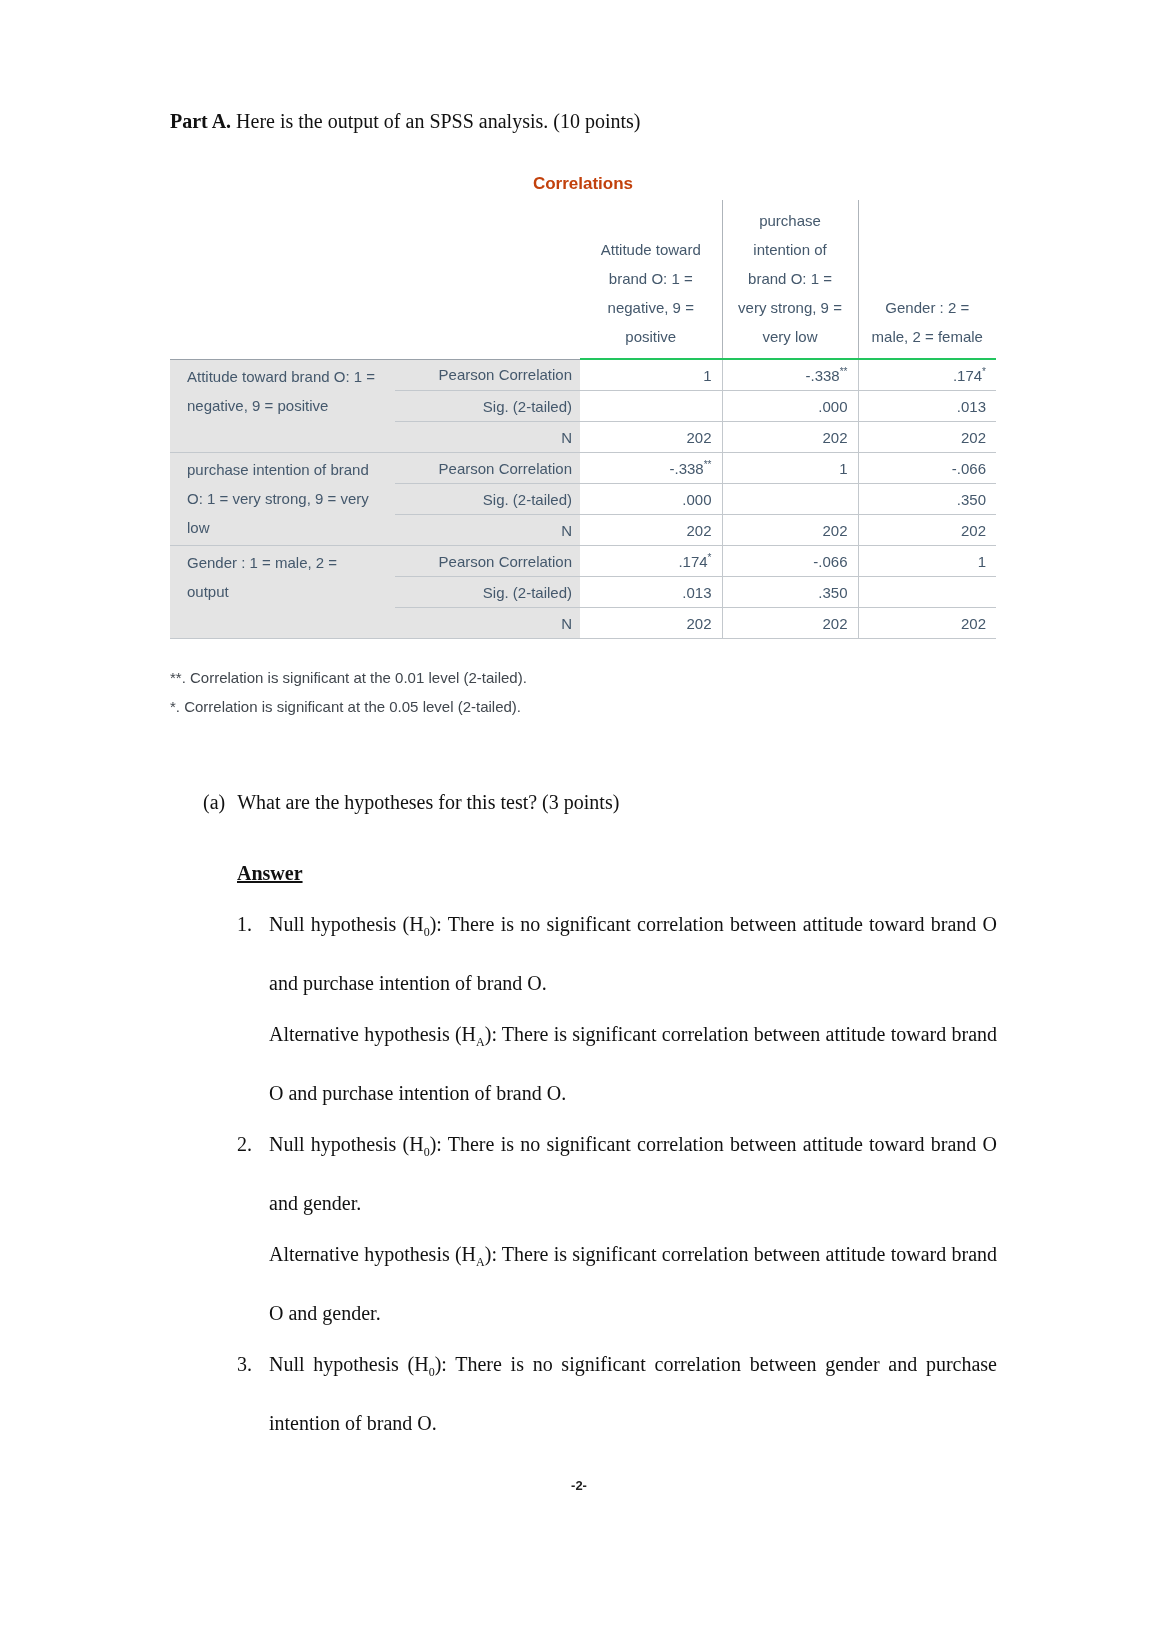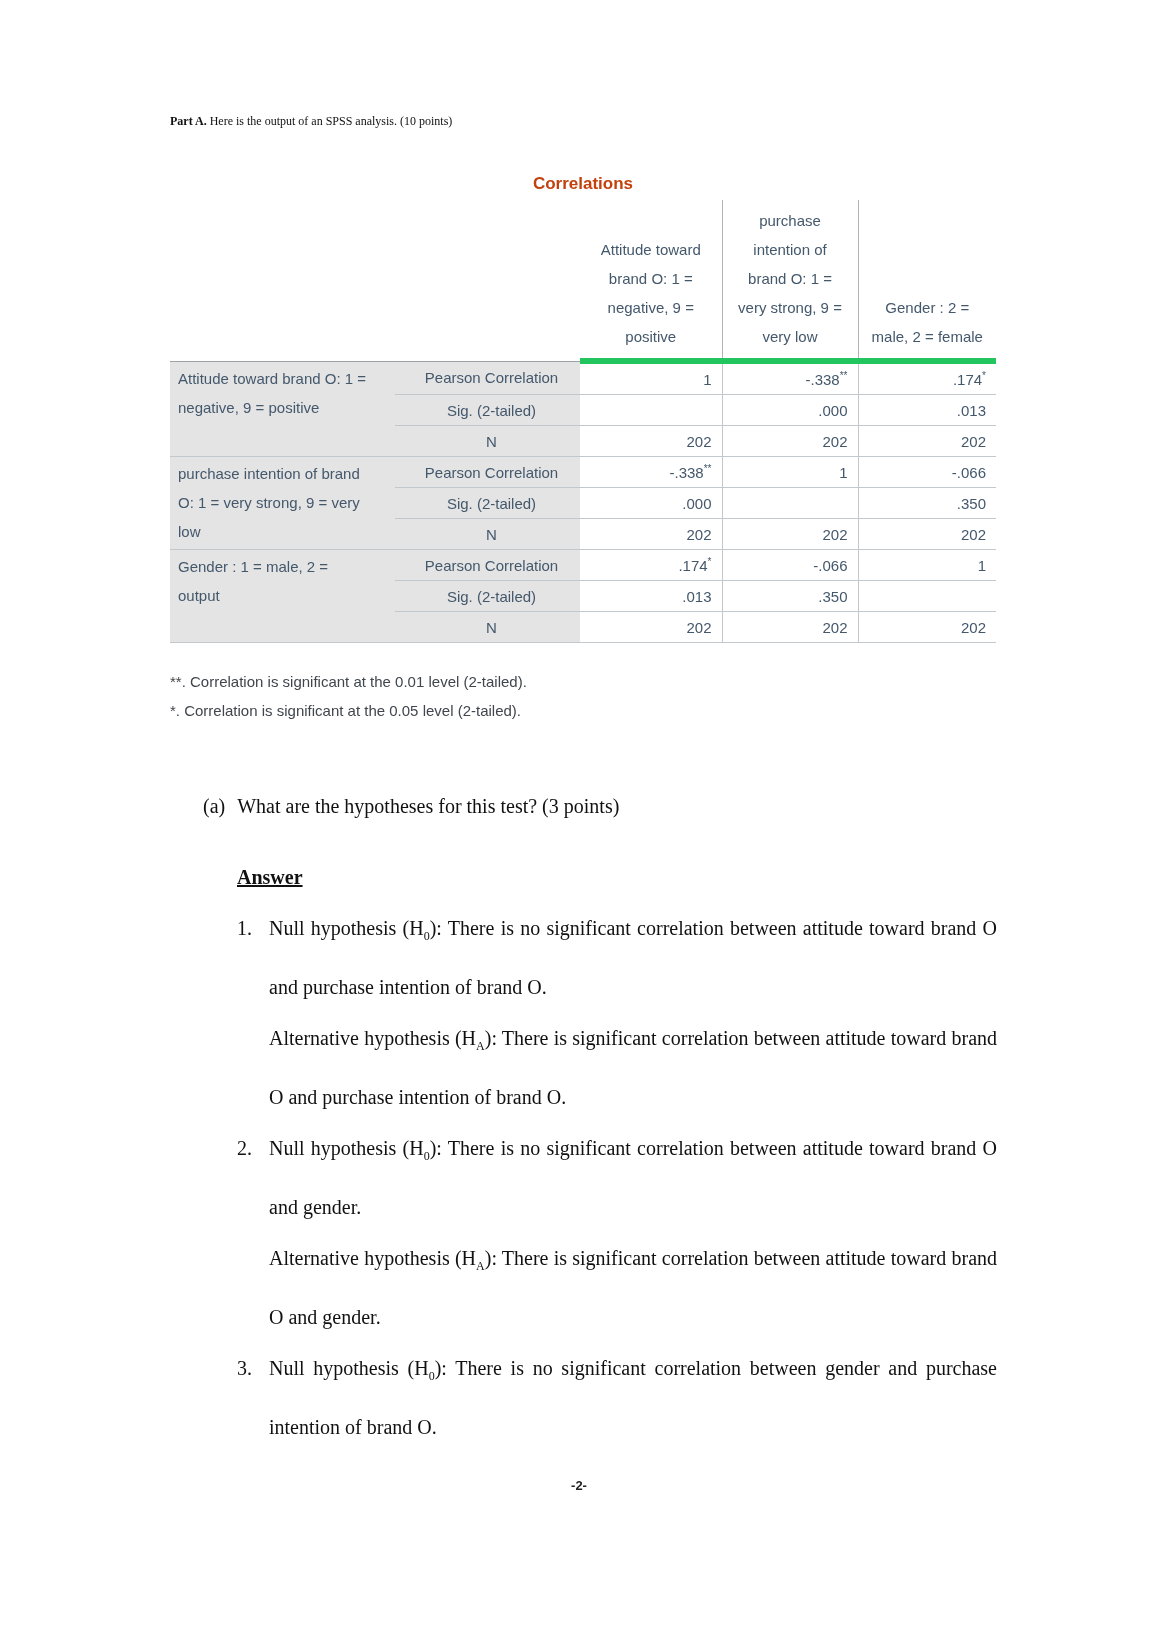--- a/index.html
+++ b/index.html
@@ -14,7 +14,7 @@
   }
   .content { position: absolute; left: 170px; top: 0; width: 826px; }
 
-  .part-line { margin-top: 108px; font-size: 12px; line-height: 26px; }
+  .part-line { margin-top: 108px; font-size: 20px; line-height: 26px; }
   .part-label { font-weight: bold; }
 
   

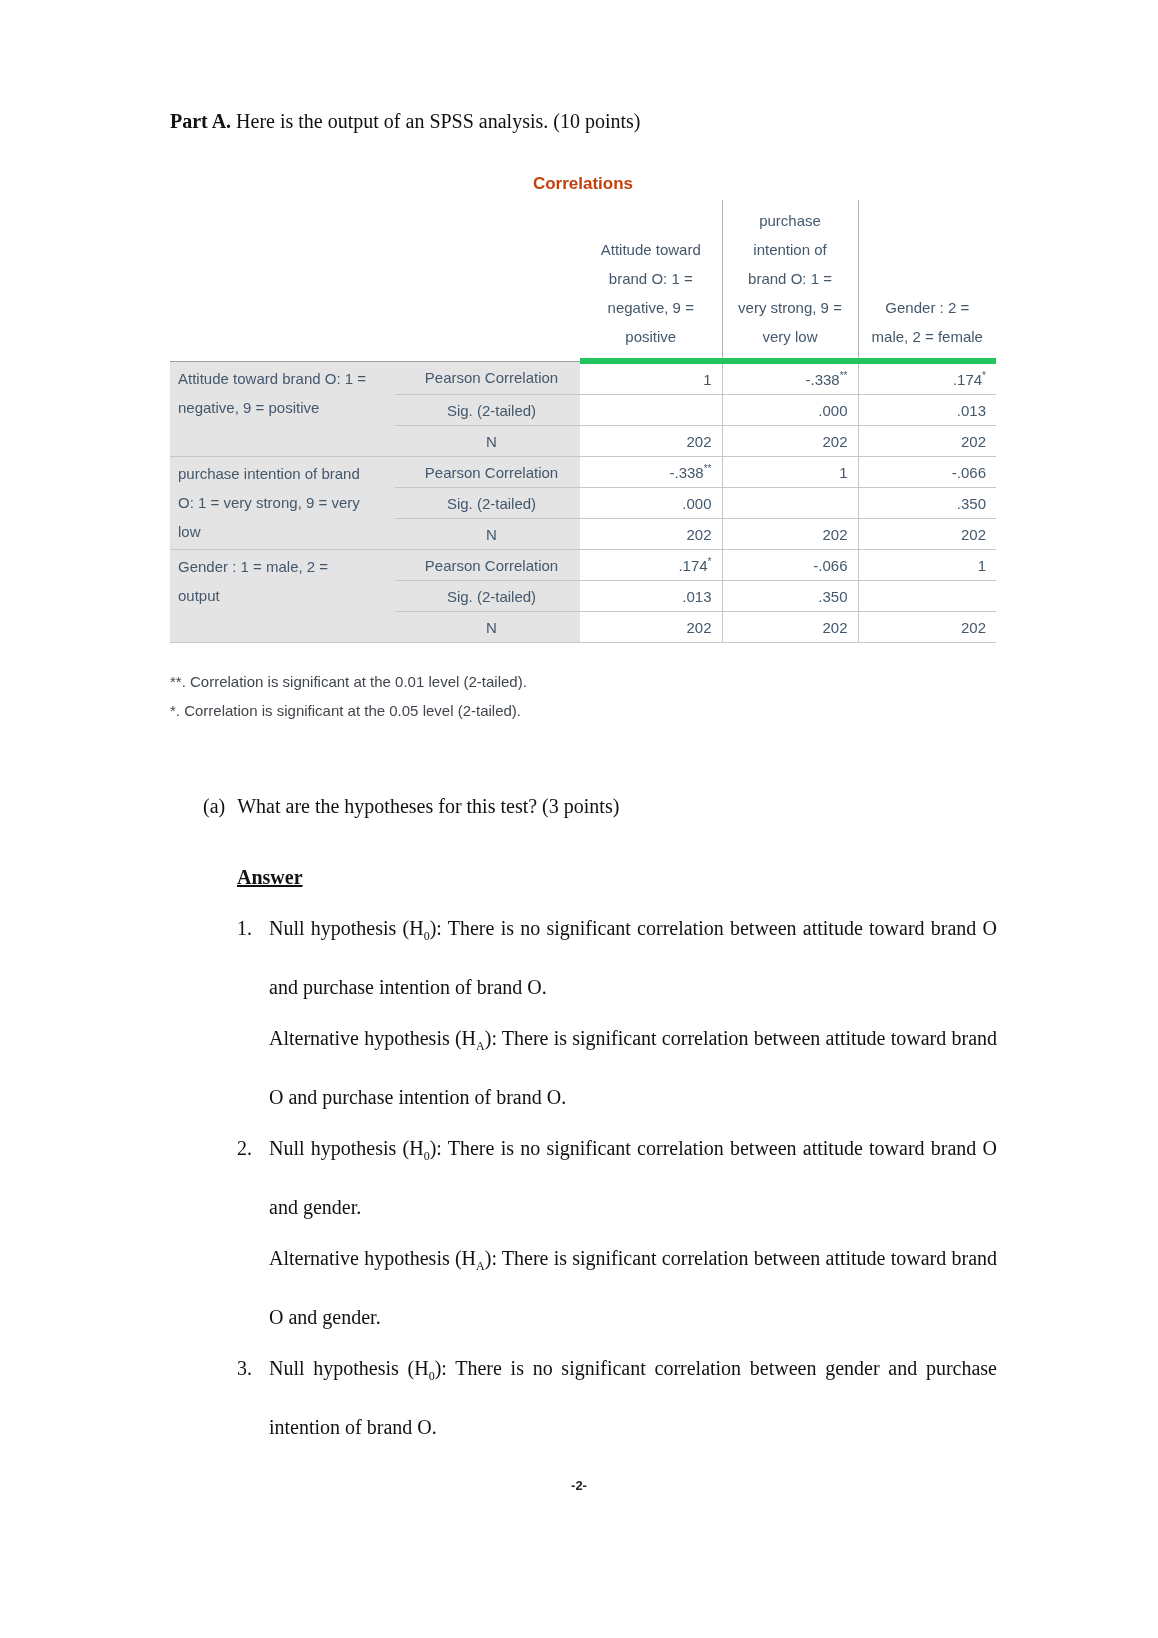--- a/index.html
+++ b/index.html
@@ -38,7 +38,7 @@
   table.corr td, table.corr th { font-weight: normal; }
   .corner { border-bottom: 1px solid #99A1A9; }
   .colhead {
-    border-bottom: 6px solid #22c55e;
+    border-bottom: 2px solid #22c55e;
     vertical-align: bottom;
     text-align: center;
     padding: 6px 4px 7px 4px;

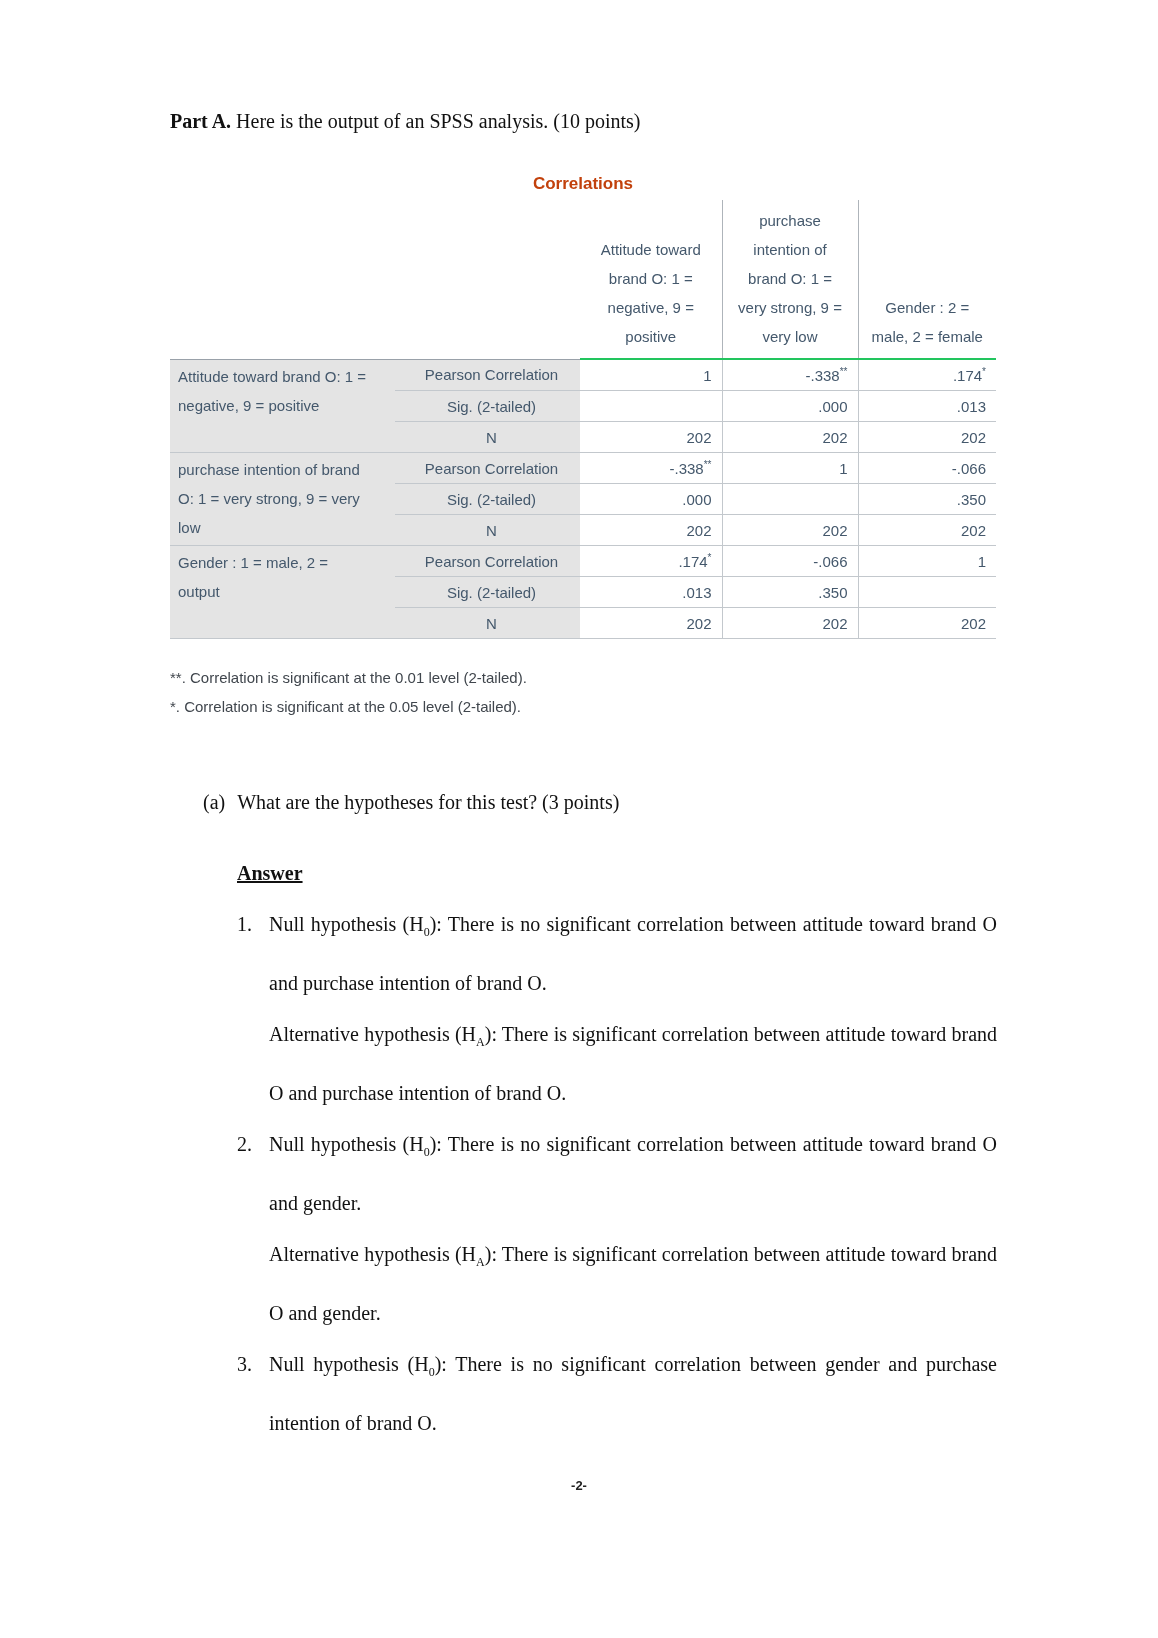--- a/index.html
+++ b/index.html
@@ -47,7 +47,7 @@
   .vline { border-left: 1px solid #AEB4BA; }
 
   table.corr tbody td { border-bottom: 1px solid #C3C8CD; height: 30px; }
-  .varlabel { background: #E4E4E4; vertical-align: top; padding: 2px 6px 2px 8px; text-align: left; }
+  .varlabel { background: #E4E4E4; vertical-align: top; padding: 2px 6px 2px 17px; text-align: left; }
   .varlabel span { display: block; line-height: 29px; }
   .stat { background: #E4E4E4; padding: 0 2px 0 10px; text-align: center; }
   .num { text-align: right; padding: 0 10px; background: #ffffff; }

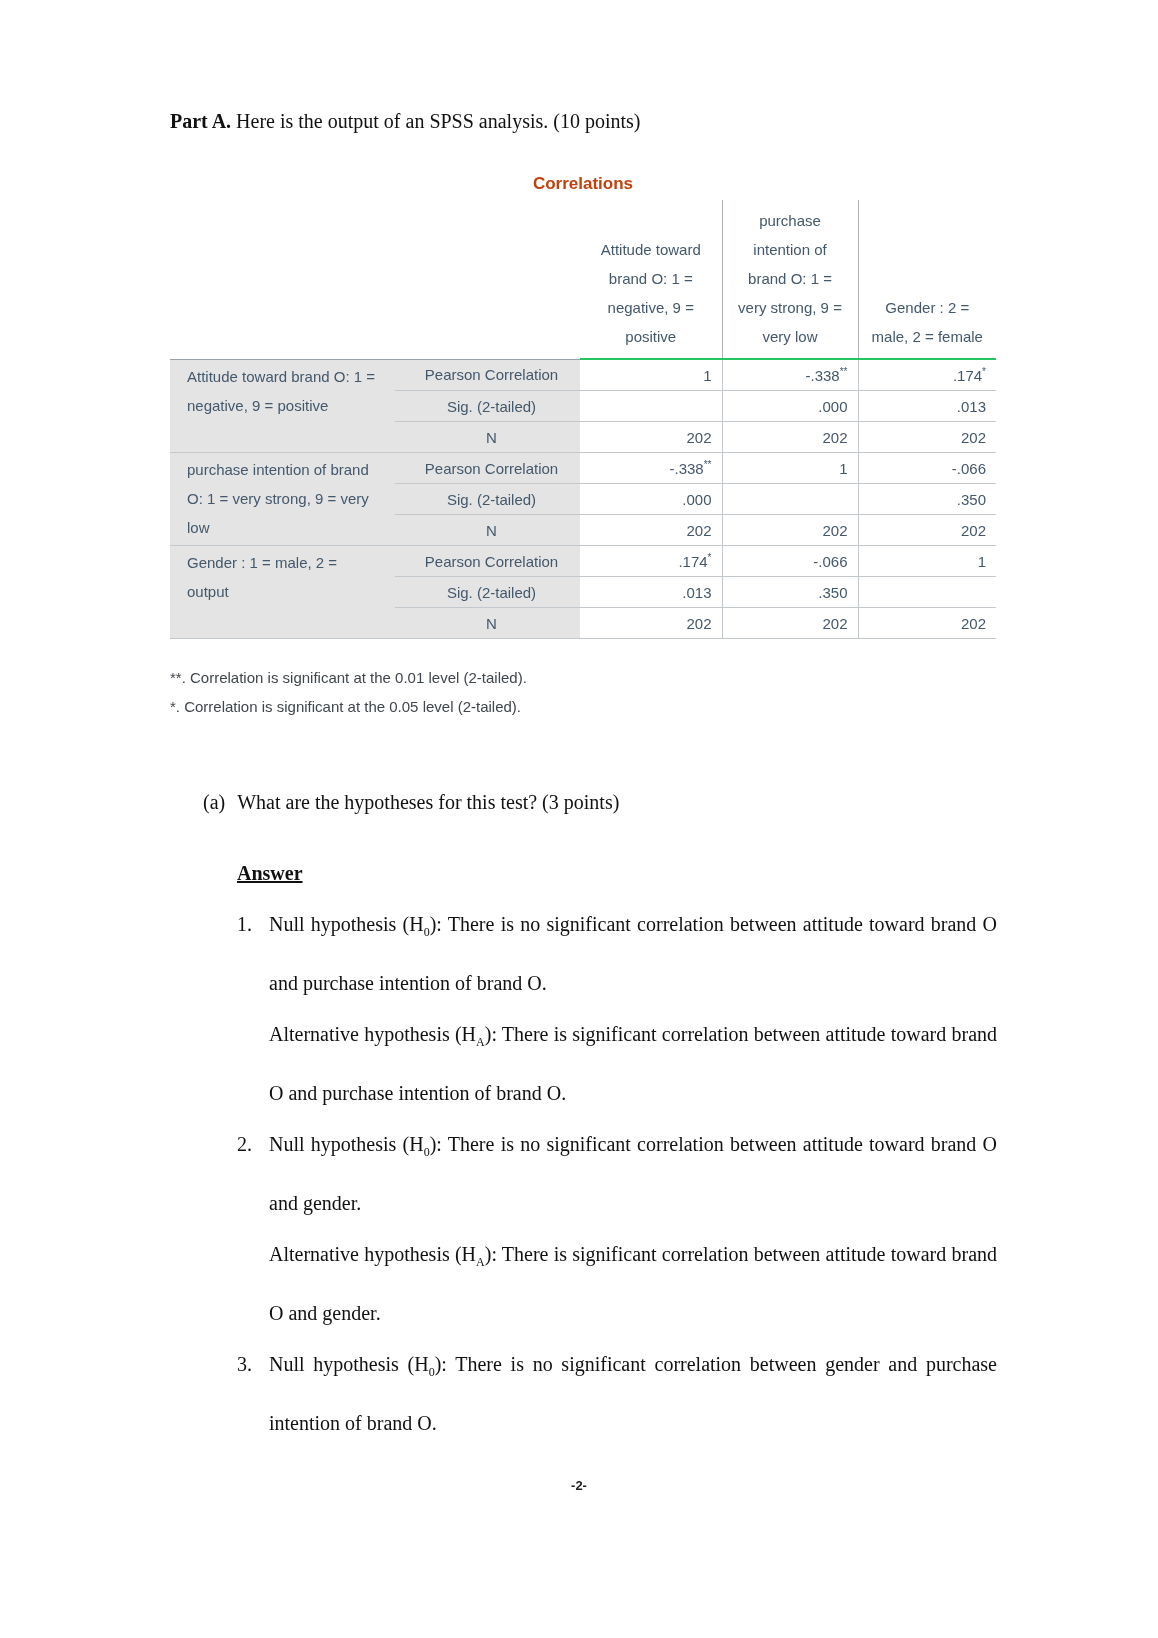--- a/index.html
+++ b/index.html
@@ -49,7 +49,7 @@
   table.corr tbody td { border-bottom: 1px solid #C3C8CD; height: 30px; }
   .varlabel { background: #E4E4E4; vertical-align: top; padding: 2px 6px 2px 17px; text-align: left; }
   .varlabel span { display: block; line-height: 29px; }
-  .stat { background: #E4E4E4; padding: 0 2px 0 10px; text-align: center; }
+  .stat { background: #E4E4E4; padding: 0 8px 0 10px; text-align: right; }
   .num { text-align: right; padding: 0 10px; background: #ffffff; }
   .c2, .c3 { border-left: 1px solid #C3C8CD; }
   sup.mark { font-size: 10px; line-height: 0; }

